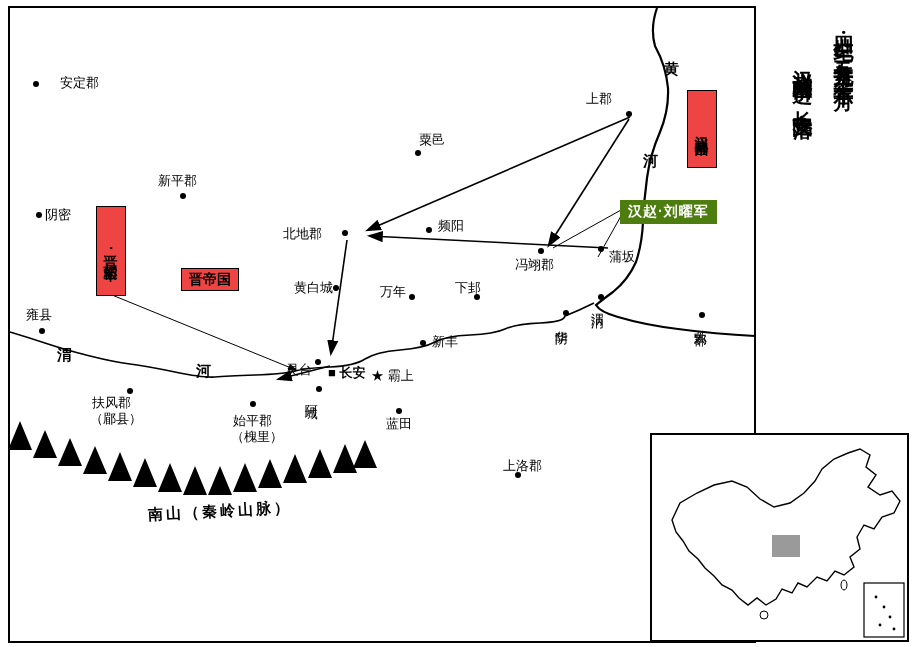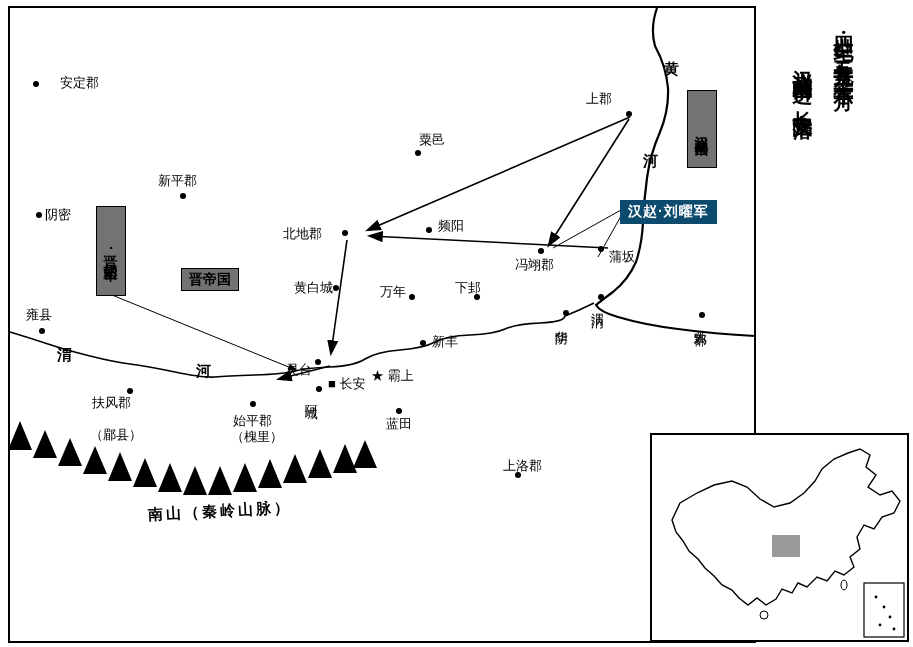--- a/index.html
+++ b/index.html
@@ -16,7 +16,7 @@
   .legend{position:absolute;left:18px;top:12px;font-size:14px;font-weight:bold;letter-spacing:1px;}
   .boxed{position:absolute;border:1.5px solid #000;background:#737373;font-weight:bold;
          font-size:14px;padding:2px 5px;box-sizing:border-box;text-align:center;}
-  .blackbox{position:absolute;background:#0c4a6e;color:#fff;font-weight:bold;font-size:14px;
+  .blackbox{position:absolute;background:#4d7c0f;color:#fff;font-weight:bold;font-size:14px;
             padding:3px 8px;letter-spacing:1px;}
   .river-char{position:absolute;font-size:15px;font-weight:bold;}
   .mountain-label{position:absolute;left:148px;top:502px;font-size:15px;font-weight:bold;

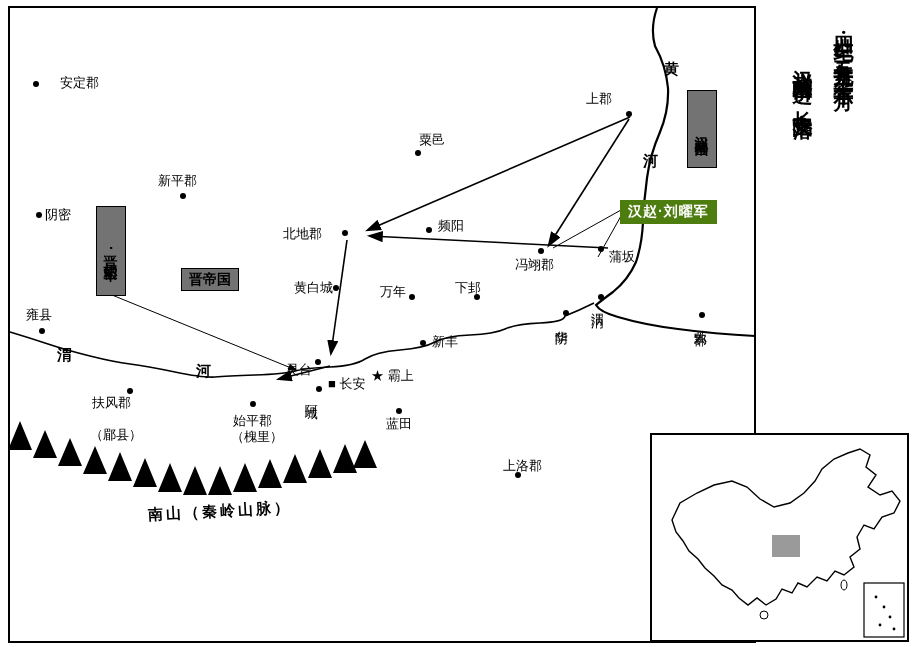--- a/index.html
+++ b/index.html
@@ -14,7 +14,7 @@
   .dot{position:absolute;width:6px;height:6px;background:#000;border-radius:50%;
        transform:translate(-50%,-50%);}
   .legend{position:absolute;left:18px;top:12px;font-size:14px;font-weight:bold;letter-spacing:1px;}
-  .boxed{position:absolute;border:1.5px solid #000;background:#737373;font-weight:bold;
+  .boxed{position:absolute;border:1.5px solid #000;background:#ef4444;font-weight:bold;
          font-size:14px;padding:2px 5px;box-sizing:border-box;text-align:center;}
   .blackbox{position:absolute;background:#4d7c0f;color:#fff;font-weight:bold;font-size:14px;
             padding:3px 8px;letter-spacing:1px;}

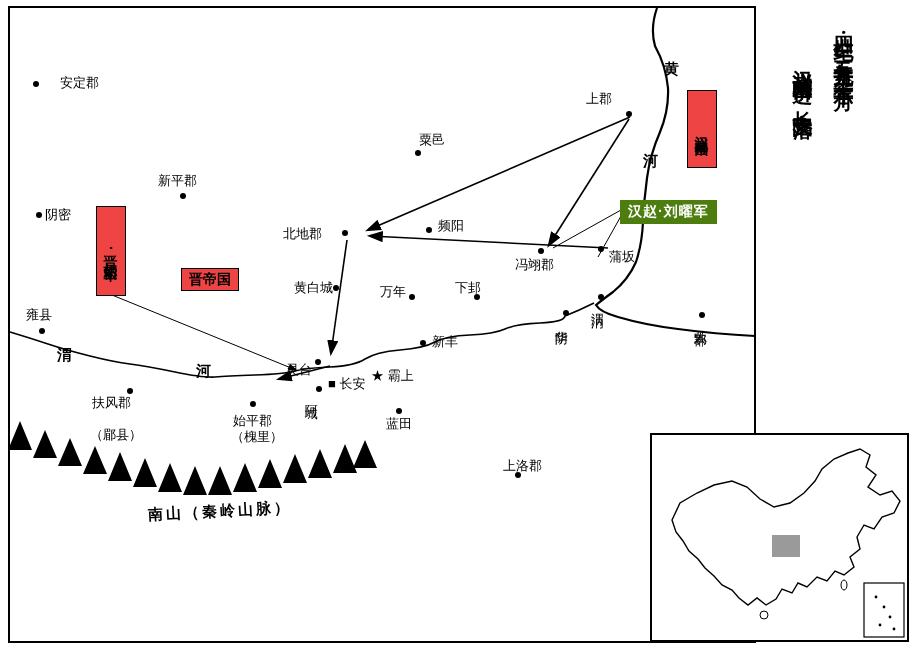--- a/index.html
+++ b/index.html
@@ -10,7 +10,7 @@
   svg.geo{position:absolute;left:0;top:0;width:913px;height:647px;pointer-events:none;}
   .lbl{position:absolute;font-size:13px;white-space:nowrap;line-height:1.05;}
   .vert{writing-mode:vertical-rl;letter-spacing:2px;}
-  .bold{font-weight:normal;margin-top:11px;}
+  .bold{font-weight:bold;}
   .dot{position:absolute;width:6px;height:6px;background:#000;border-radius:50%;
        transform:translate(-50%,-50%);}
   .legend{position:absolute;left:18px;top:12px;font-size:14px;font-weight:bold;letter-spacing:1px;}

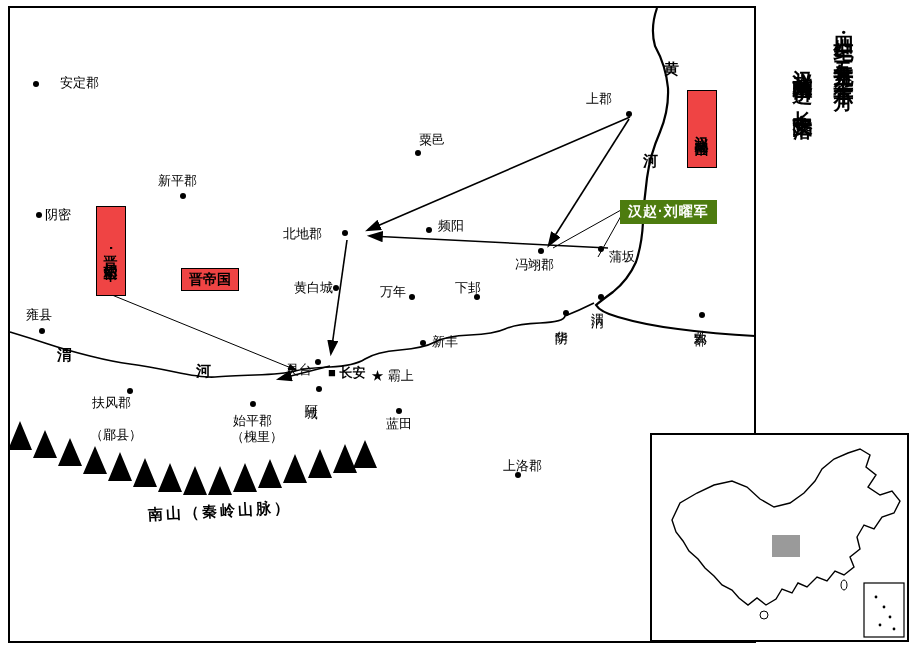--- a/index.html
+++ b/index.html
@@ -98,7 +98,7 @@
   <div class="lbl" style="left:45px;top:208px">阴密</div>
   <div class="lbl" style="left:26px;top:308px">雍县</div>
   <div class="lbl" style="left:92px;top:396px">扶风郡</div>
-  <div class="lbl" style="left:90px;top:428px">（郿县）</div>
+  <div class="lbl" style="left:90px;top:412px">（郿县）</div>
   <div class="lbl" style="left:233px;top:414px">始平郡</div>
   <div class="lbl" style="left:231px;top:430px">（槐里）</div>
   <div class="lbl" style="left:286px;top:363px">灵台</div>

